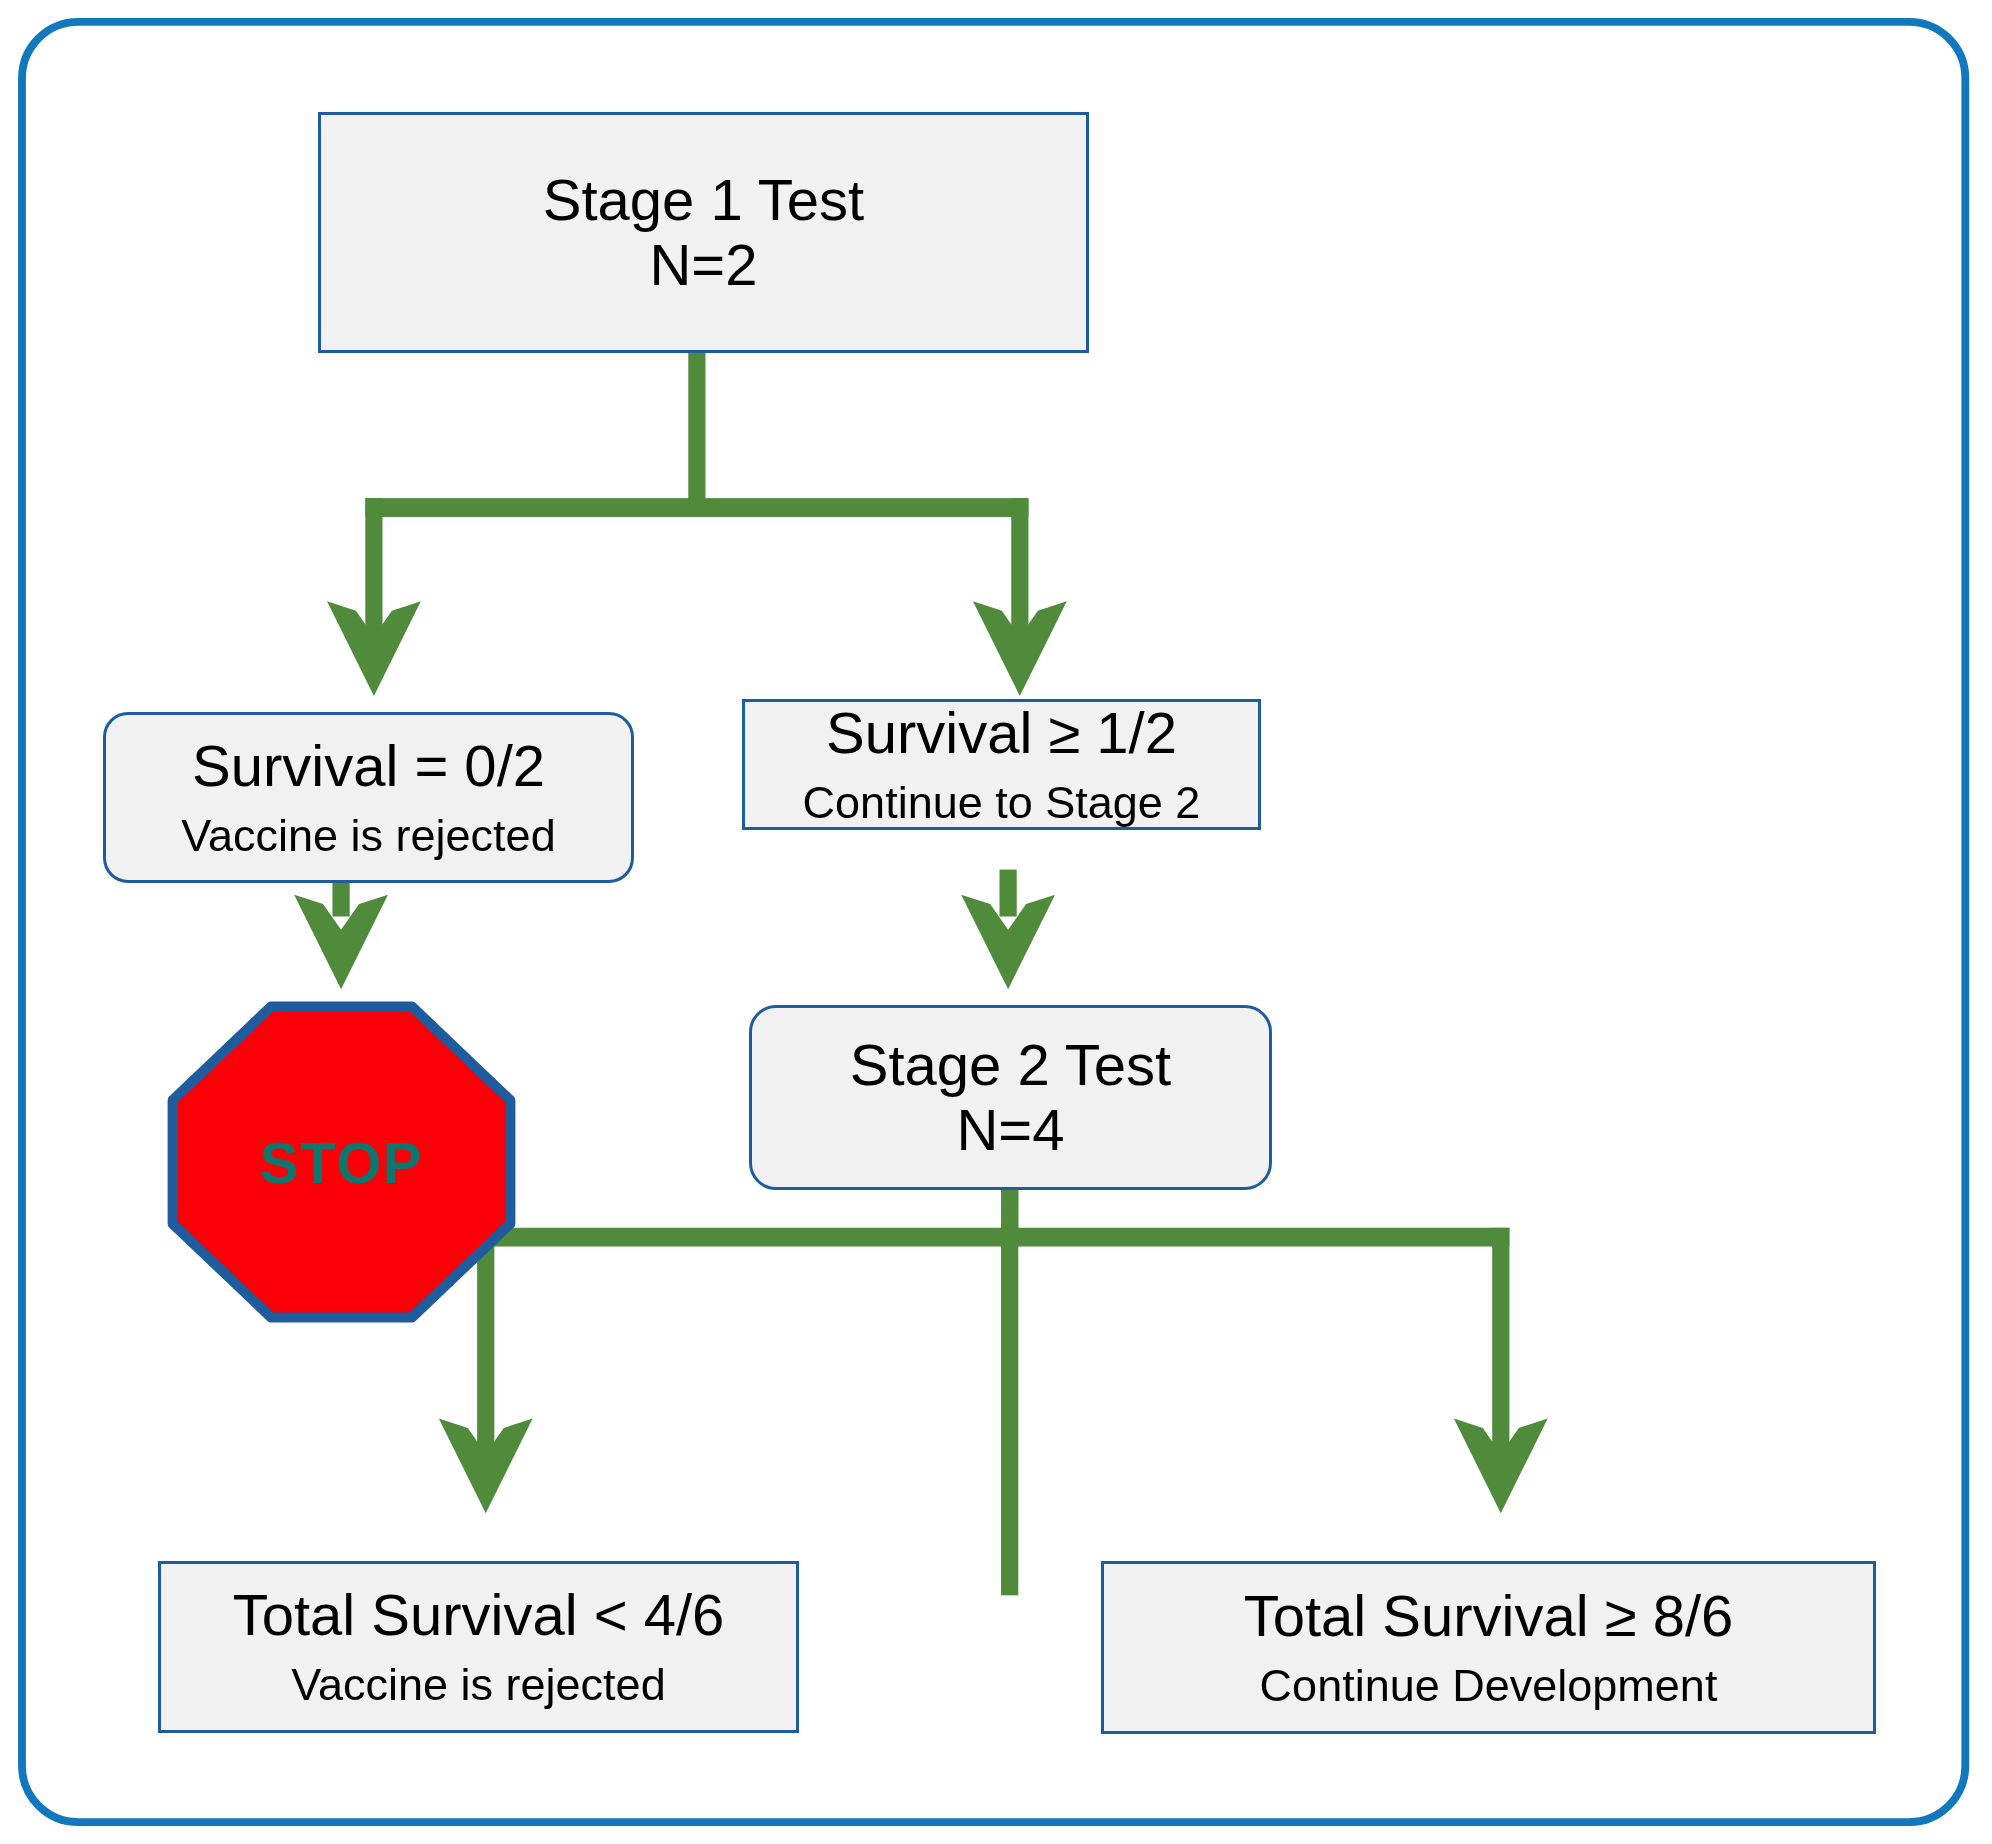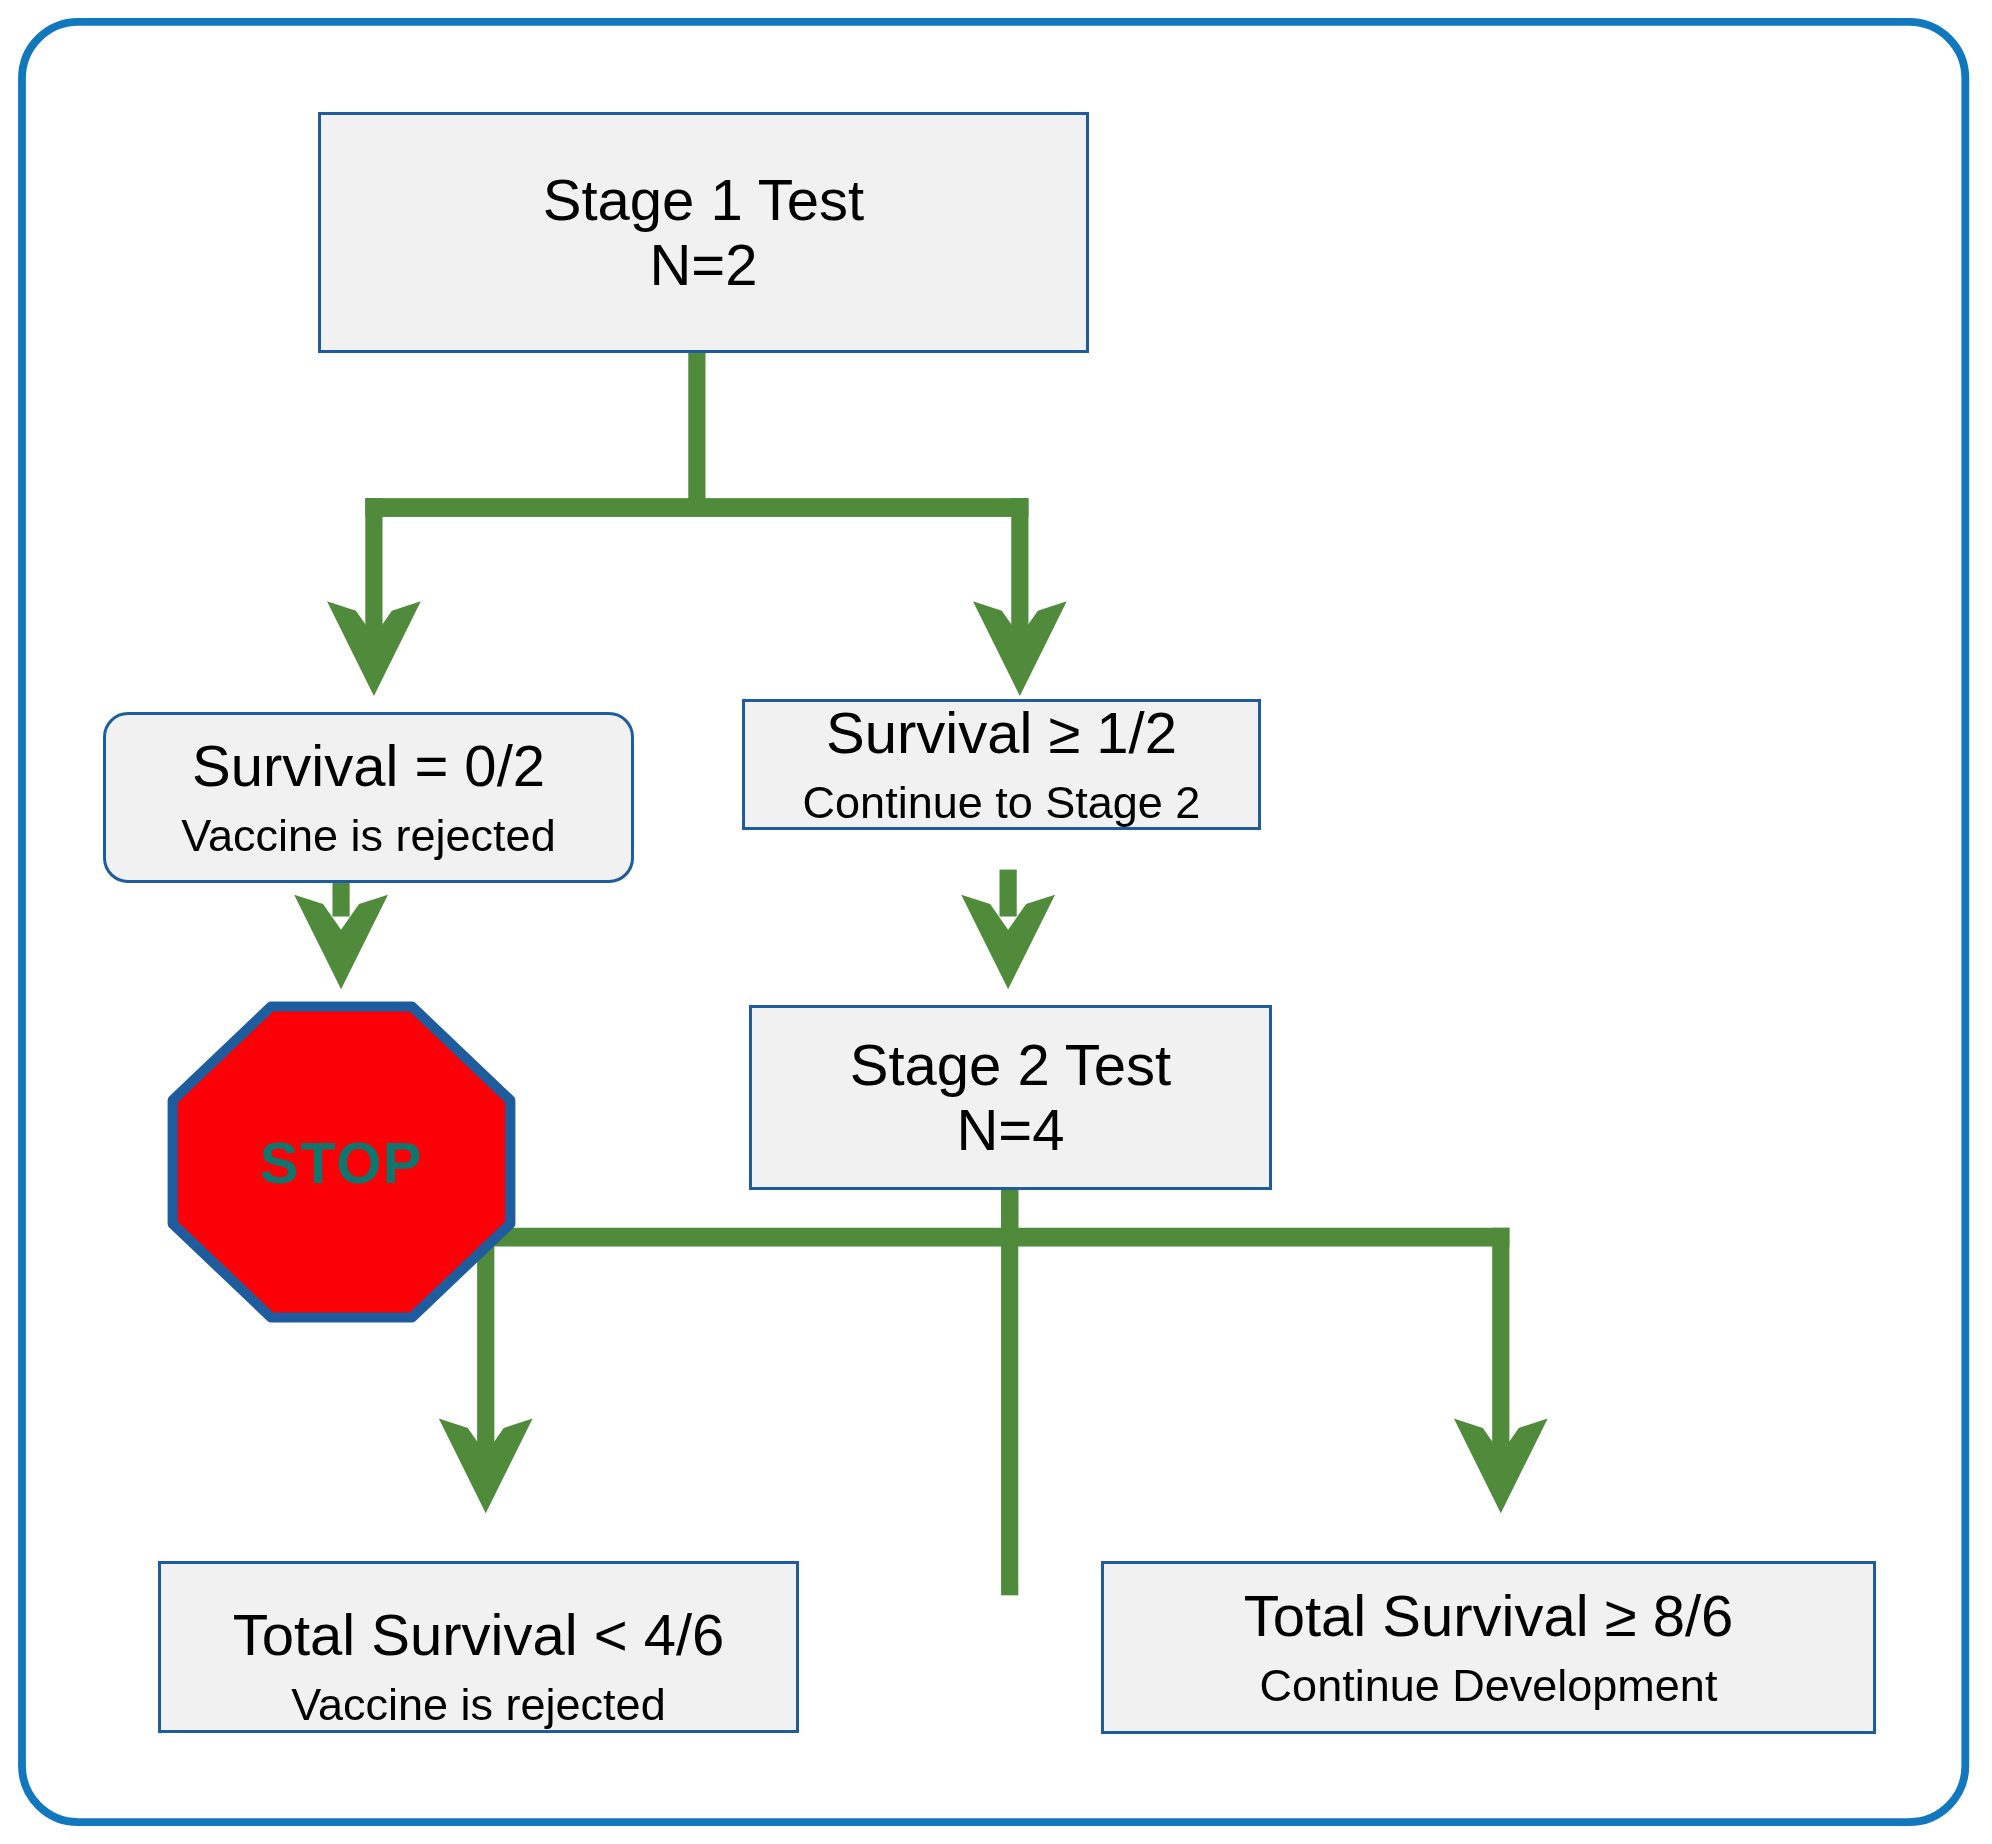--- a/index.html
+++ b/index.html
@@ -137,7 +137,7 @@
     <div id="stop-label">STOP</div>
   </div>
 
-  <div class="node-box" id="node-stage2" style="left:749px; top:1005px; width:523px; height:185px;">
+  <div class="node-box" id="node-stage2" style="left:749px; top:1005px; width:523px; height:185px;border-radius:27px;">
     <div class="node-title">Stage 2 Test</div>
     <div class="node-title">N=4</div>
   </div>

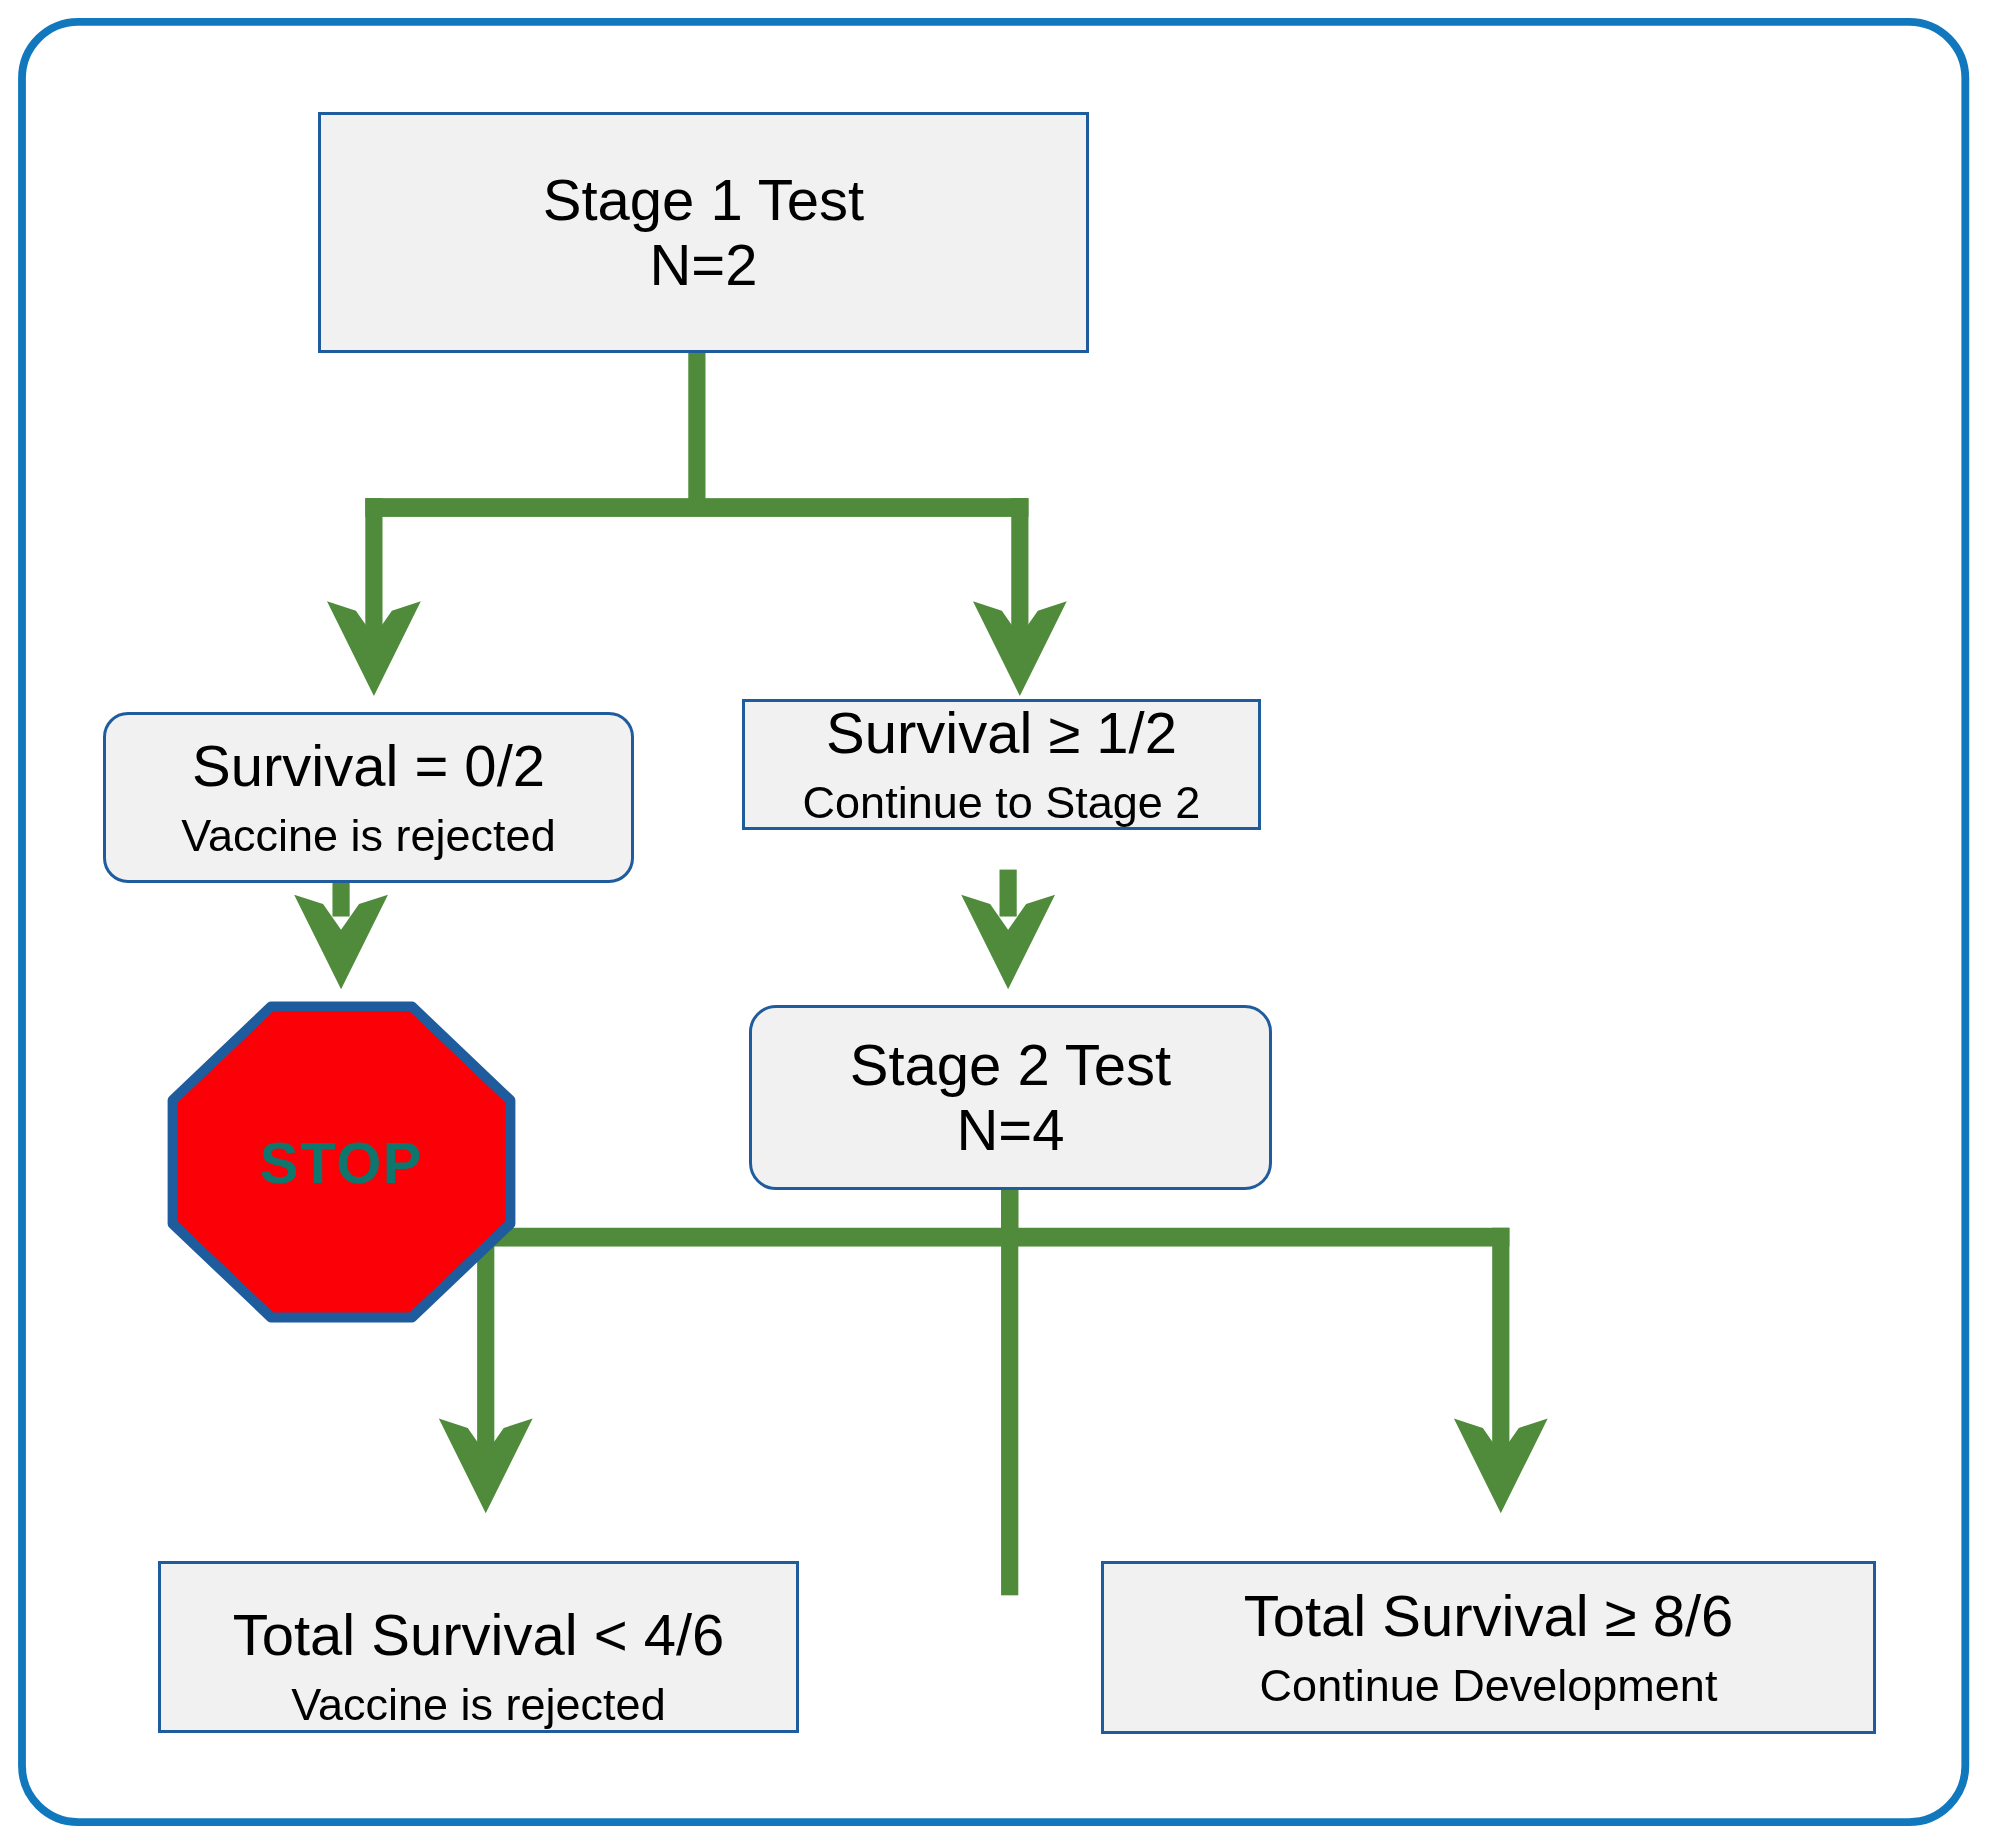--- a/index.html
+++ b/index.html
@@ -142,7 +142,7 @@
     <div class="node-title">N=4</div>
   </div>
 
-  <div class="node-box" id="node-stage2-fail" style="left:158px; top:1561px; width:641px; height:172px;justify-content:flex-end;">
+  <div class="node-box" id="node-stage2-fail" style="left:158px; top:1561px; width:641px; height:172px;">
     <div class="node-title">Total Survival &lt; 4/6</div>
     <div class="node-sub">Vaccine is rejected</div>
   </div>

